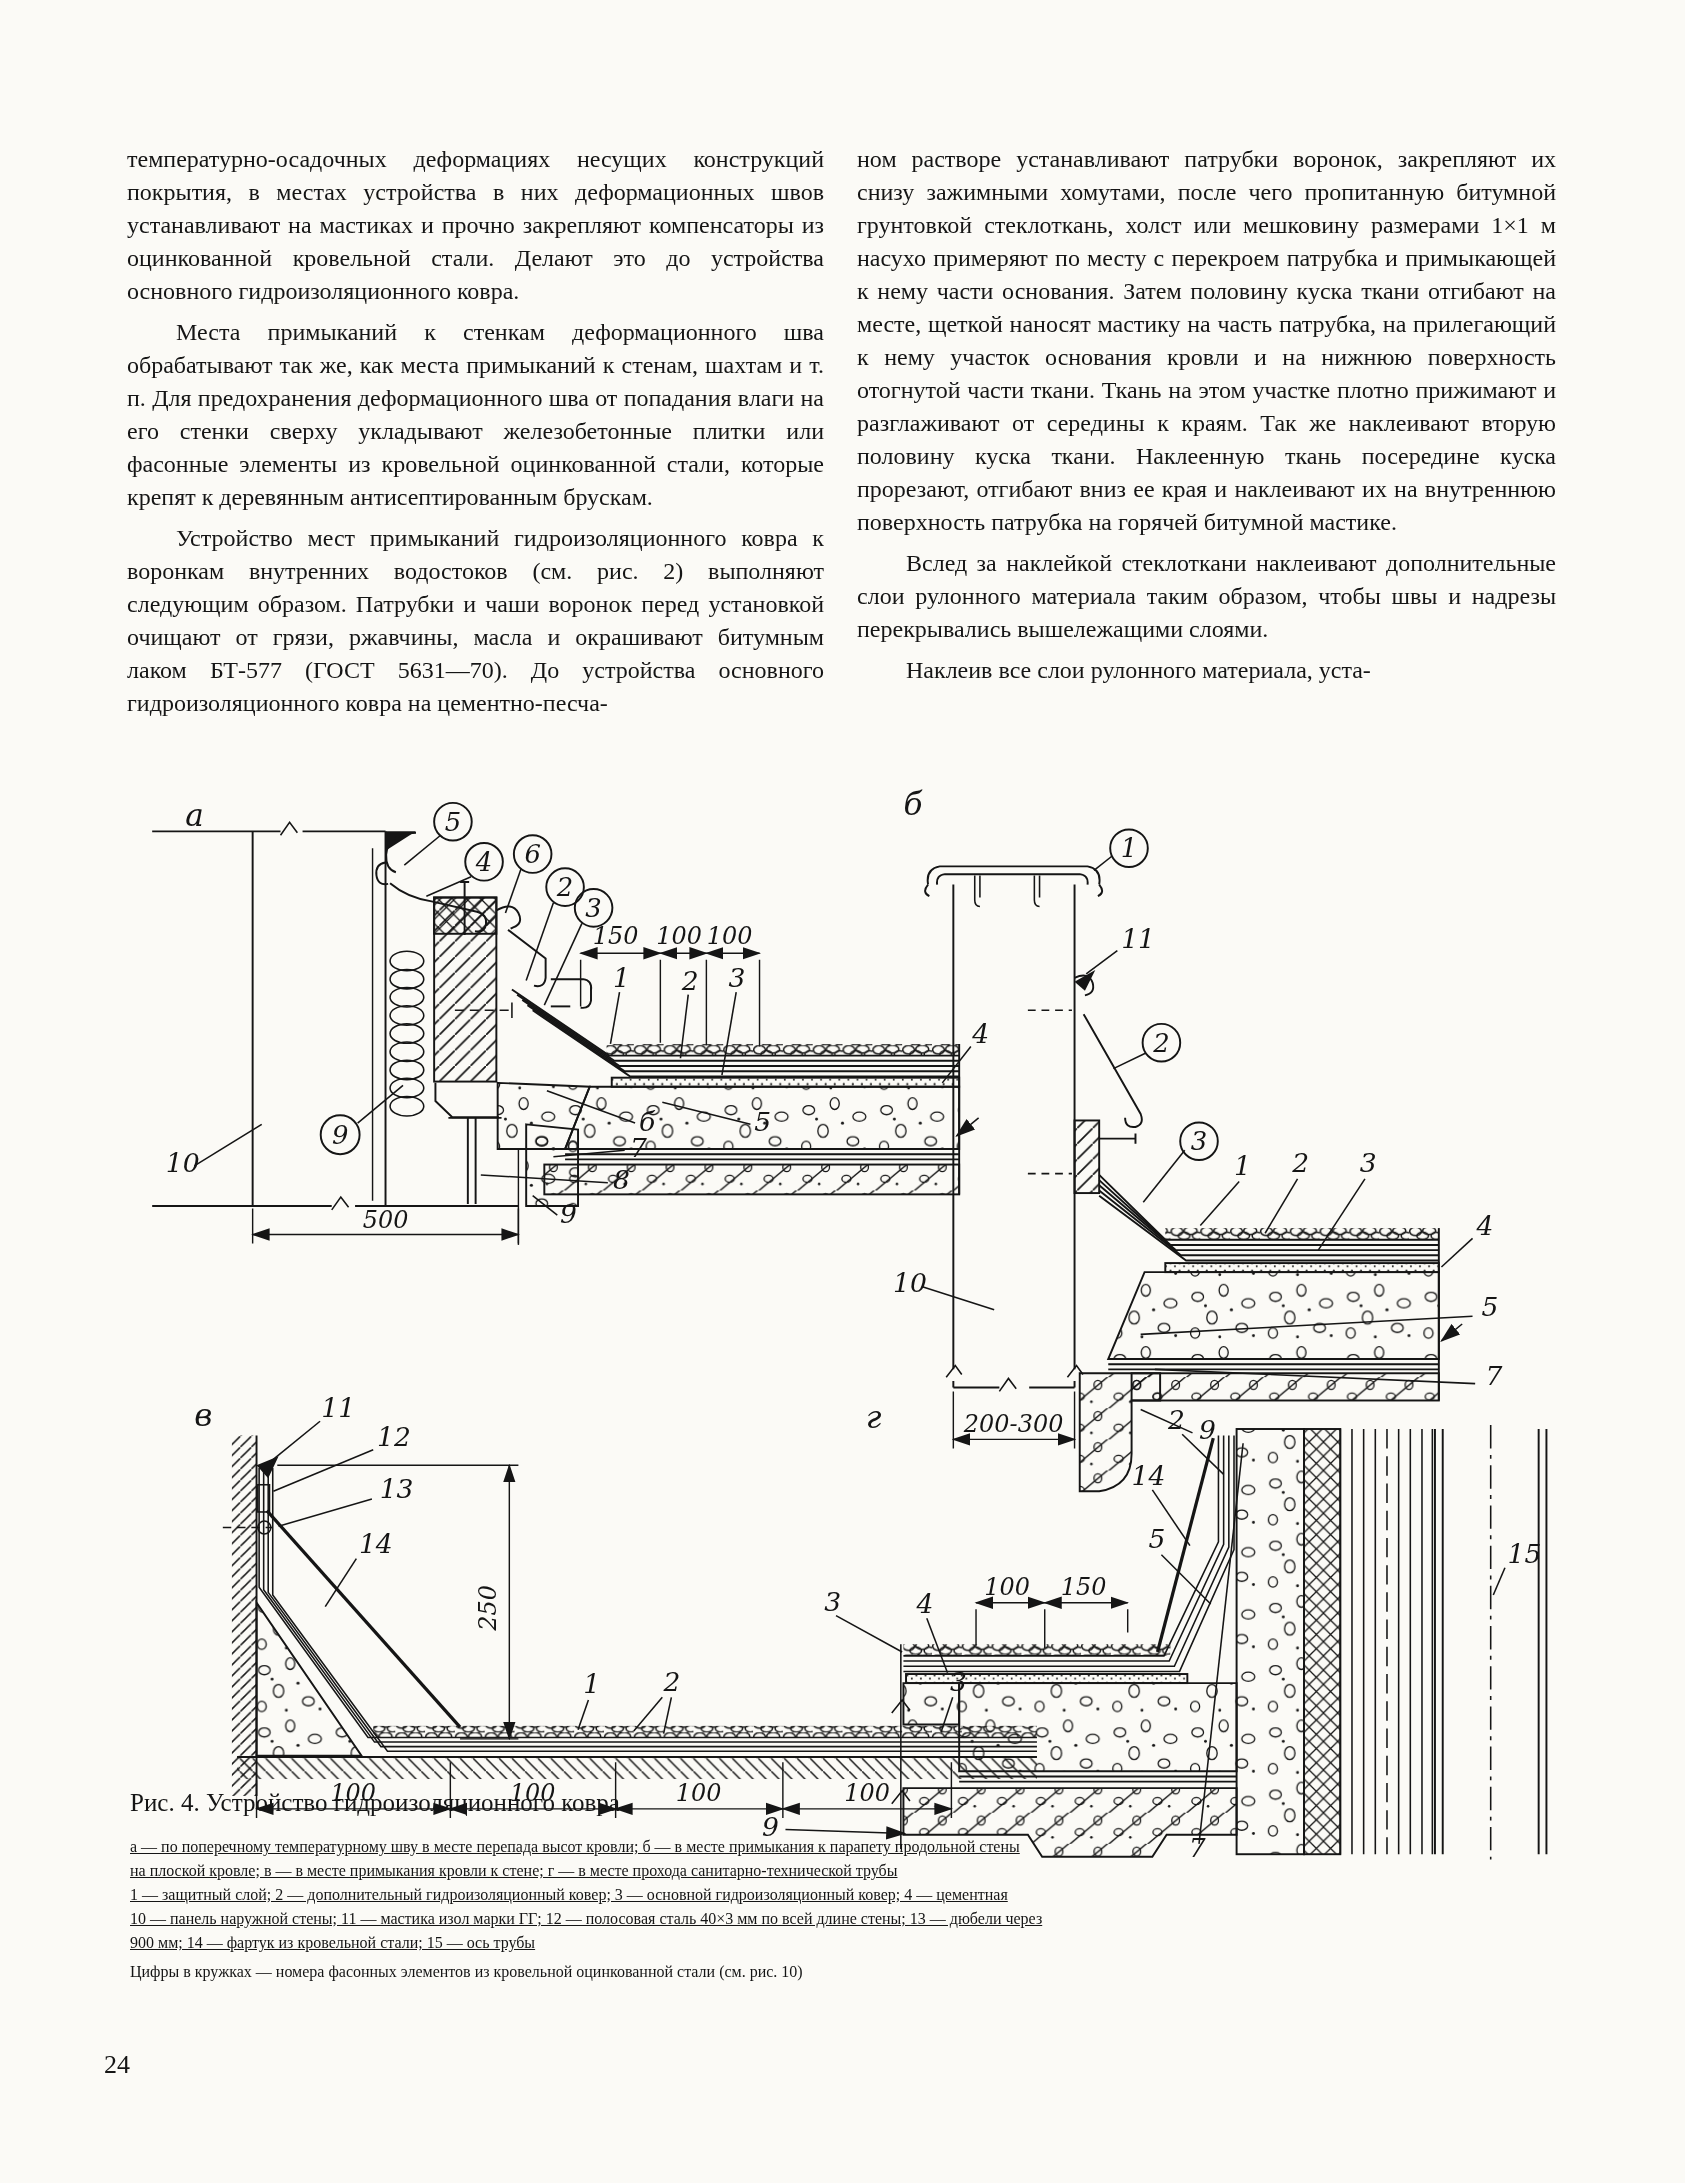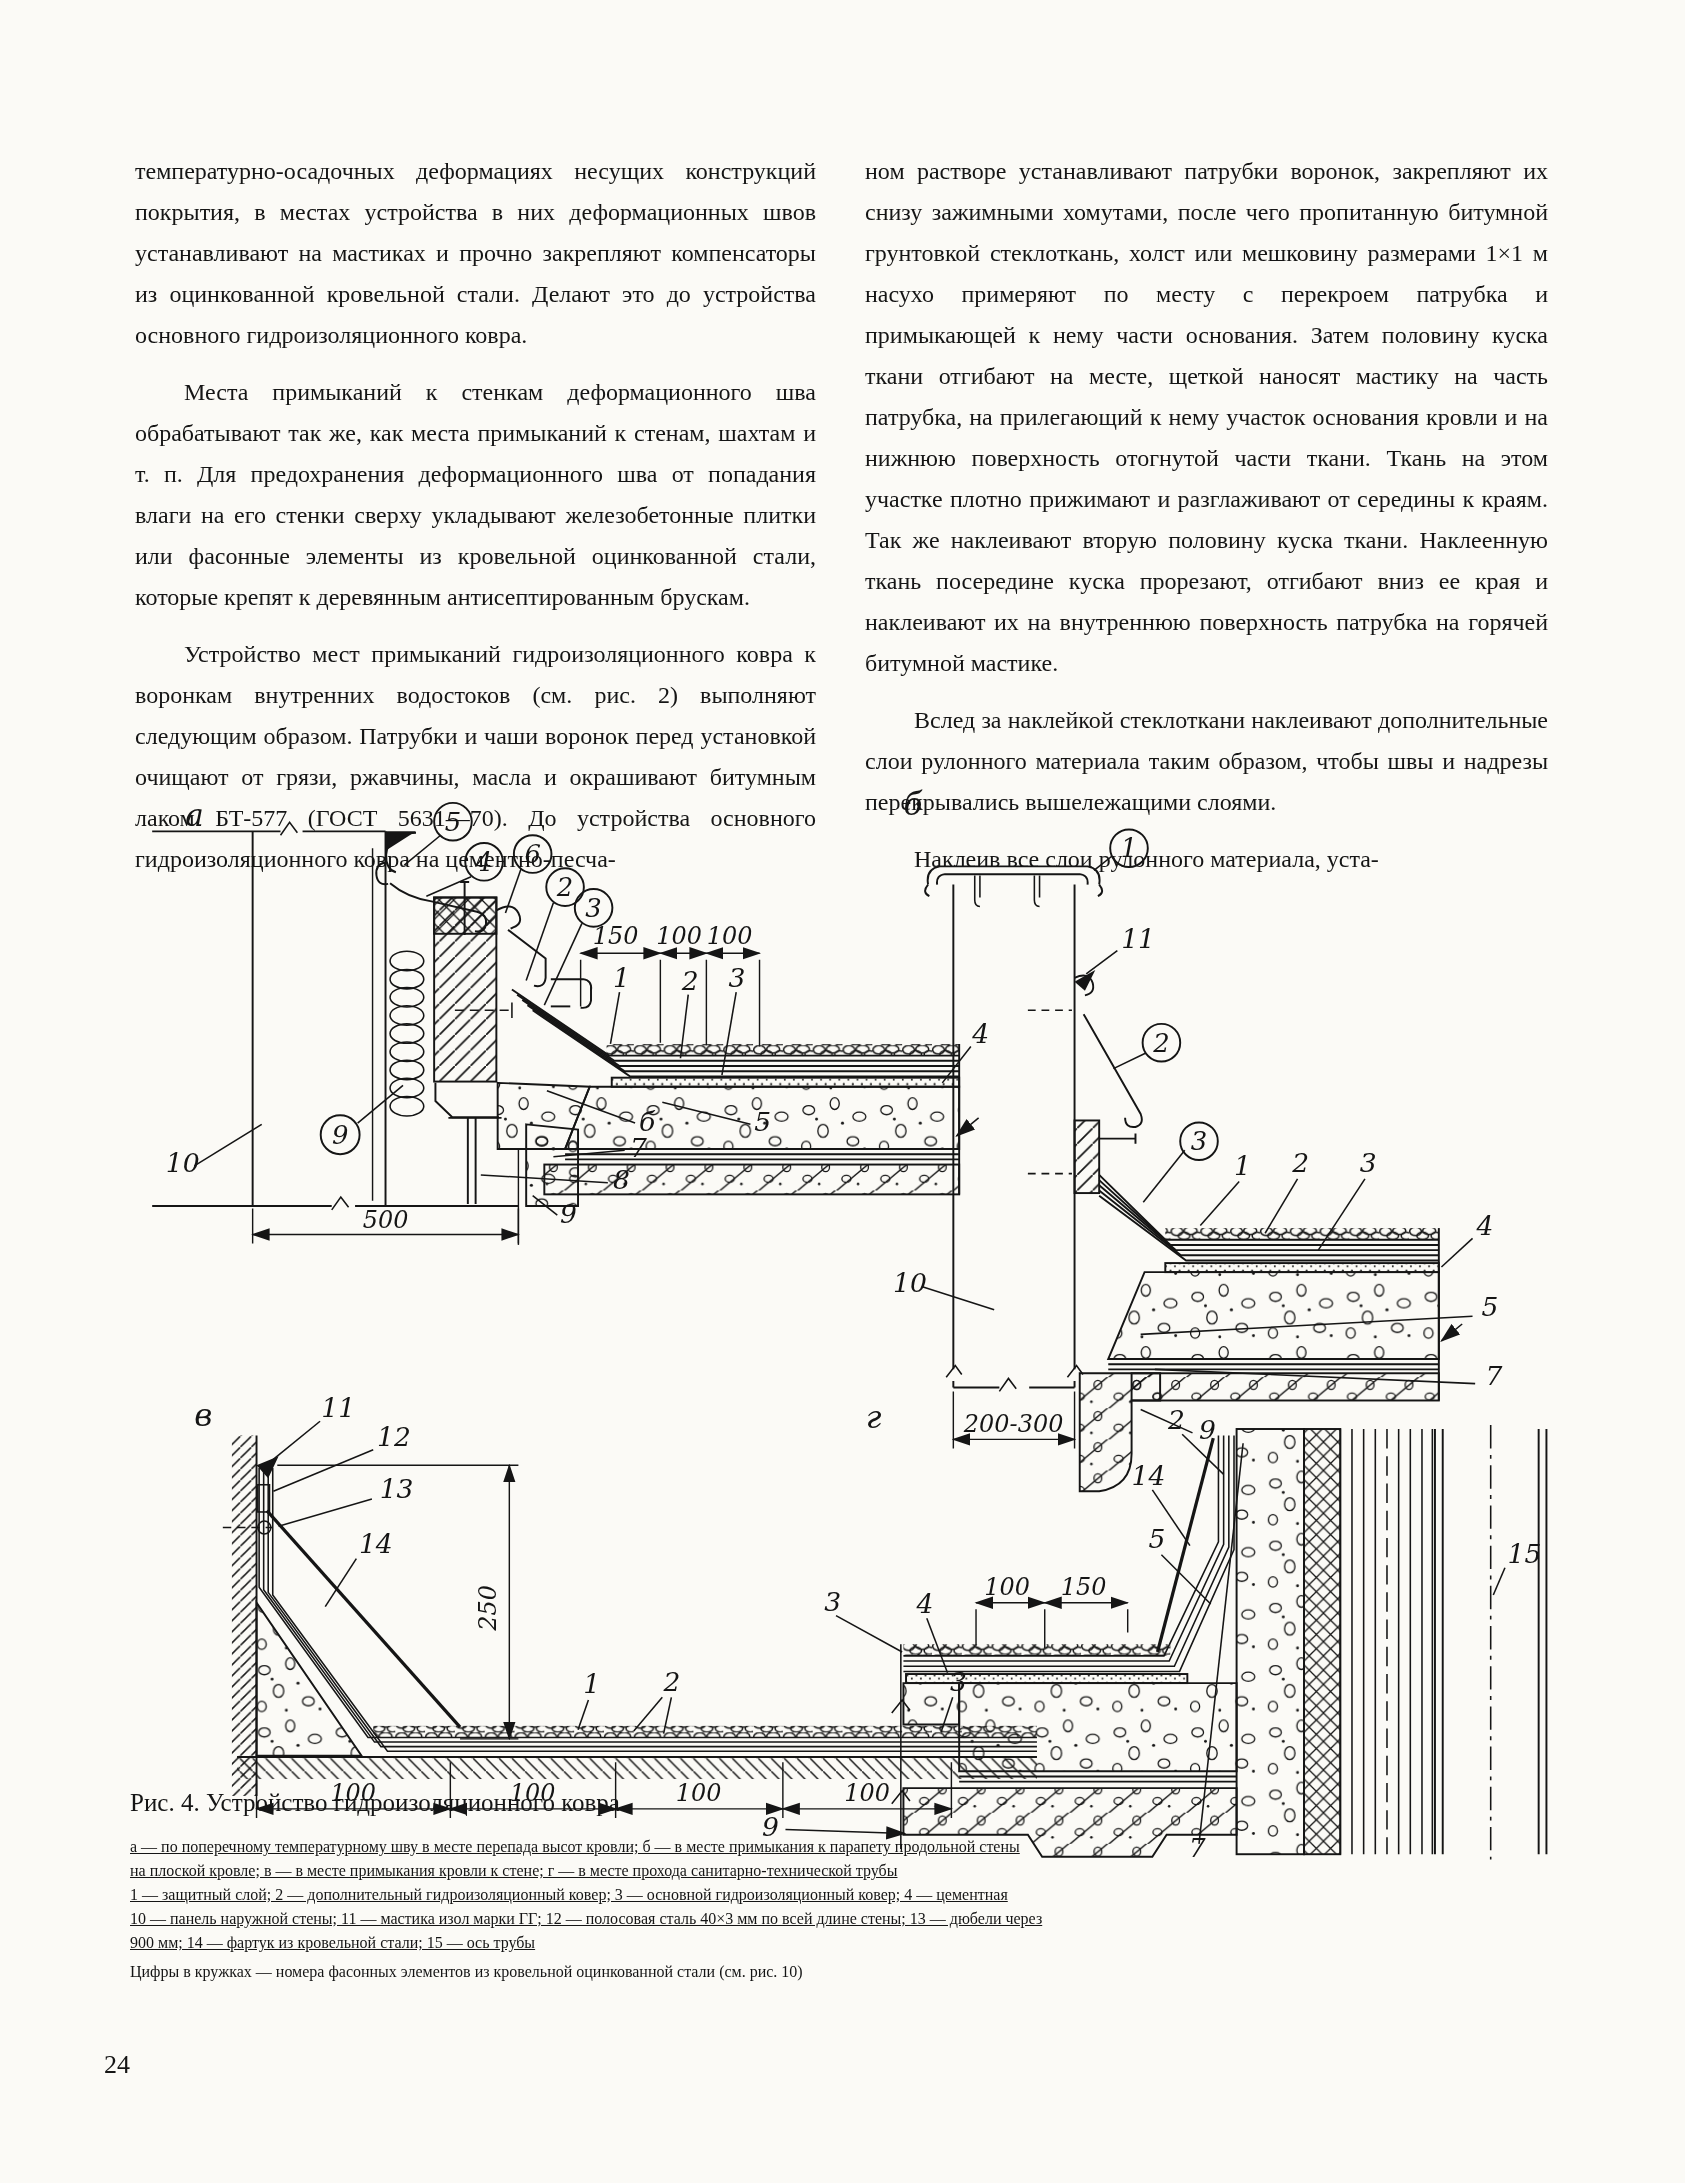--- a/index.html
+++ b/index.html
@@ -11,7 +11,7 @@
   .col{position:absolute;top:135px;}
   #colL{left:119px;width:713px;}
   #colR{left:849px;width:715px;}
-  .col p{margin:16px;font-size:24px;line-height:41px;text-align:justify;}
+  .col p{margin:8px;font-size:24px;line-height:33px;text-align:justify;}
   .col p.ind{text-indent:49px;}
 
   .capwrap{position:absolute;left:130px;top:1789px;width:1427px;text-align:left;}

